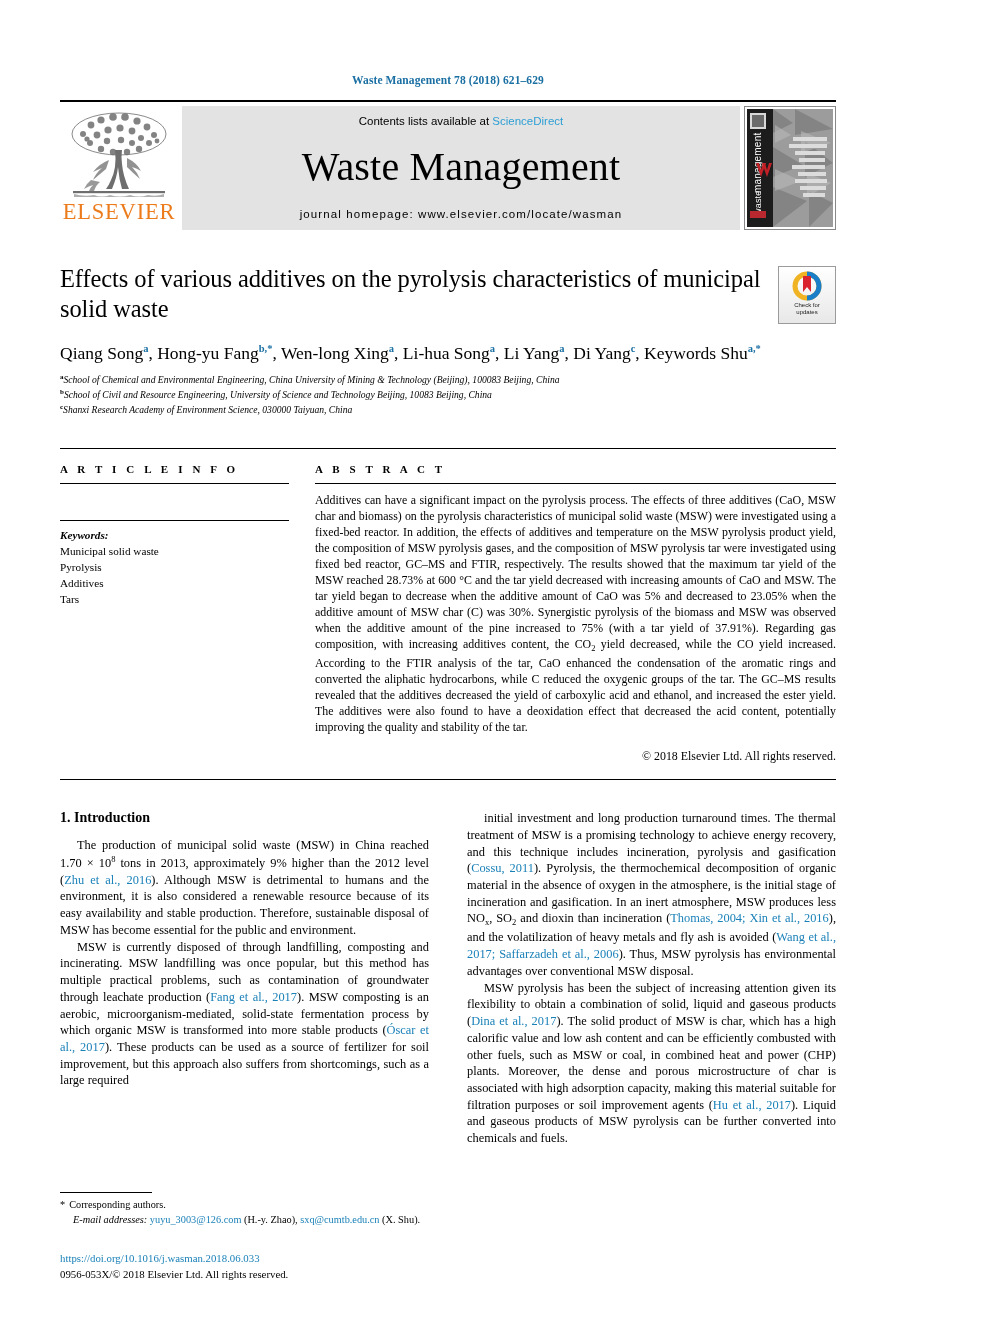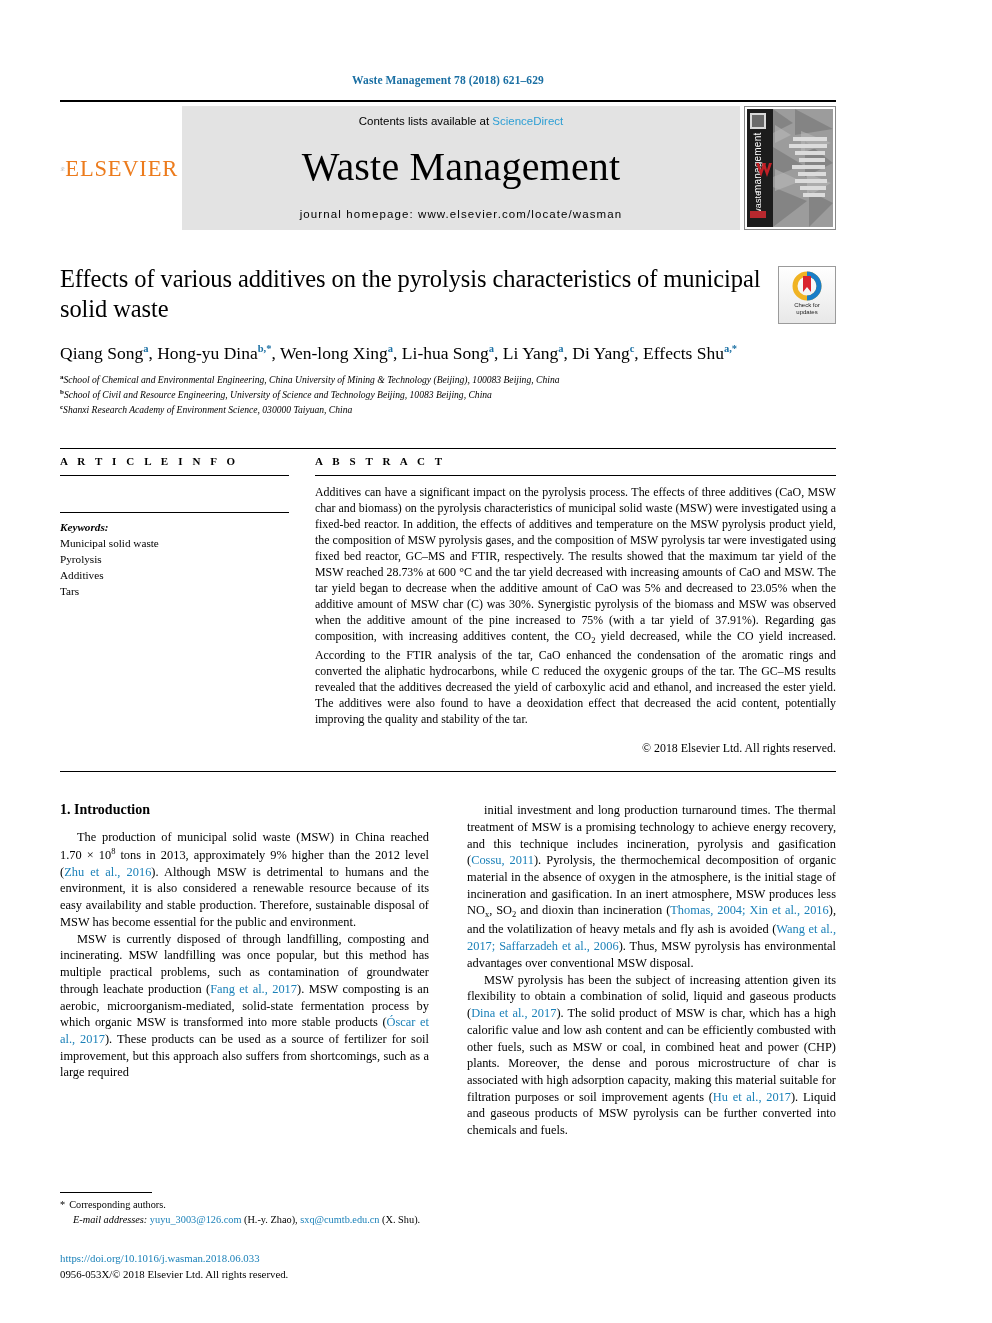--- a/index.html
+++ b/index.html
@@ -46,7 +46,7 @@
     width: 118px;
     flex: 0 0 118px;
     display: flex;
-    flex-direction: row;
+    flex-direction: column;
     align-items: center;
     justify-content: flex-start;
     padding-top: 2px;

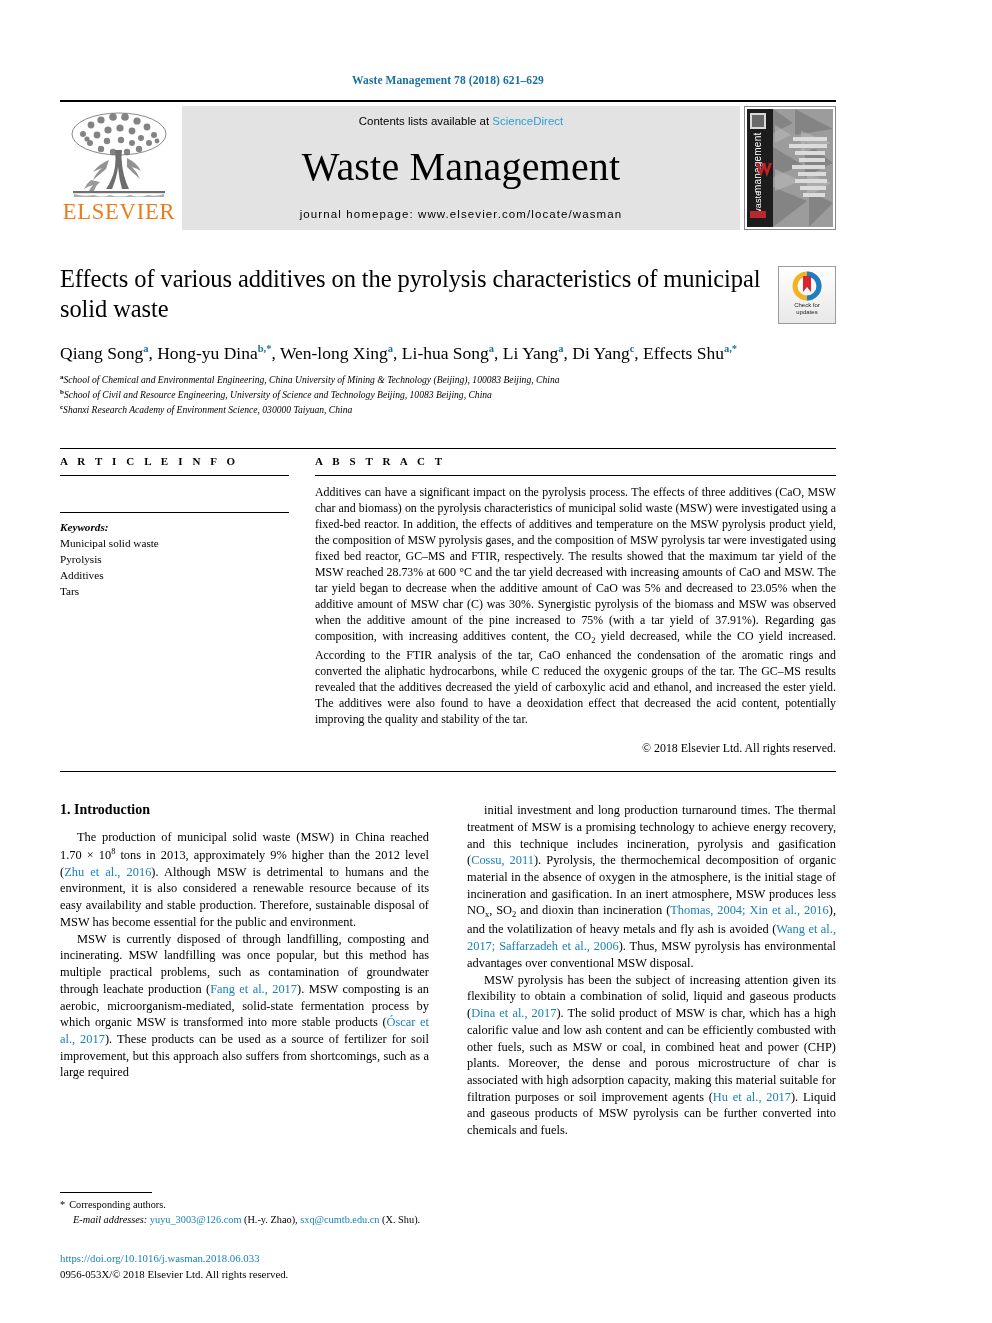--- a/index.html
+++ b/index.html
@@ -398,7 +398,7 @@
     </div>
   </div>
 
-  <div class="authors" id="authors"><span>Qiang Song</span><sup>a</sup>, <span>Hong-yu Dina</span><sup>b,*</sup>, <span>Wen-long Xing</span><sup>a</sup>, <span>Li-hua Song</span><sup>a</sup>, <span>Li Yang</span><sup>a</sup>, <span>Di Yang</span><sup>c</sup>, <span>Effects Shu</span><sup>a,*</sup></div>
+  <div class="authors" id="authors"><span>Qiang Song</span><sup>a</sup>, <span>Hong-yu Fang</span><sup>b,*</sup>, <span>Wen-long Xing</span><sup>a</sup>, <span>Li-hua Song</span><sup>a</sup>, <span>Li Yang</span><sup>a</sup>, <span>Di Yang</span><sup>c</sup>, <span>Effects Shu</span><sup>a,*</sup></div>
 
   <div class="affils" id="affils">
       <div><sup>a</sup><span>School of Chemical and Environmental Engineering, China University of Mining &amp; Technology (Beijing), 100083 Beijing, China</span></div>

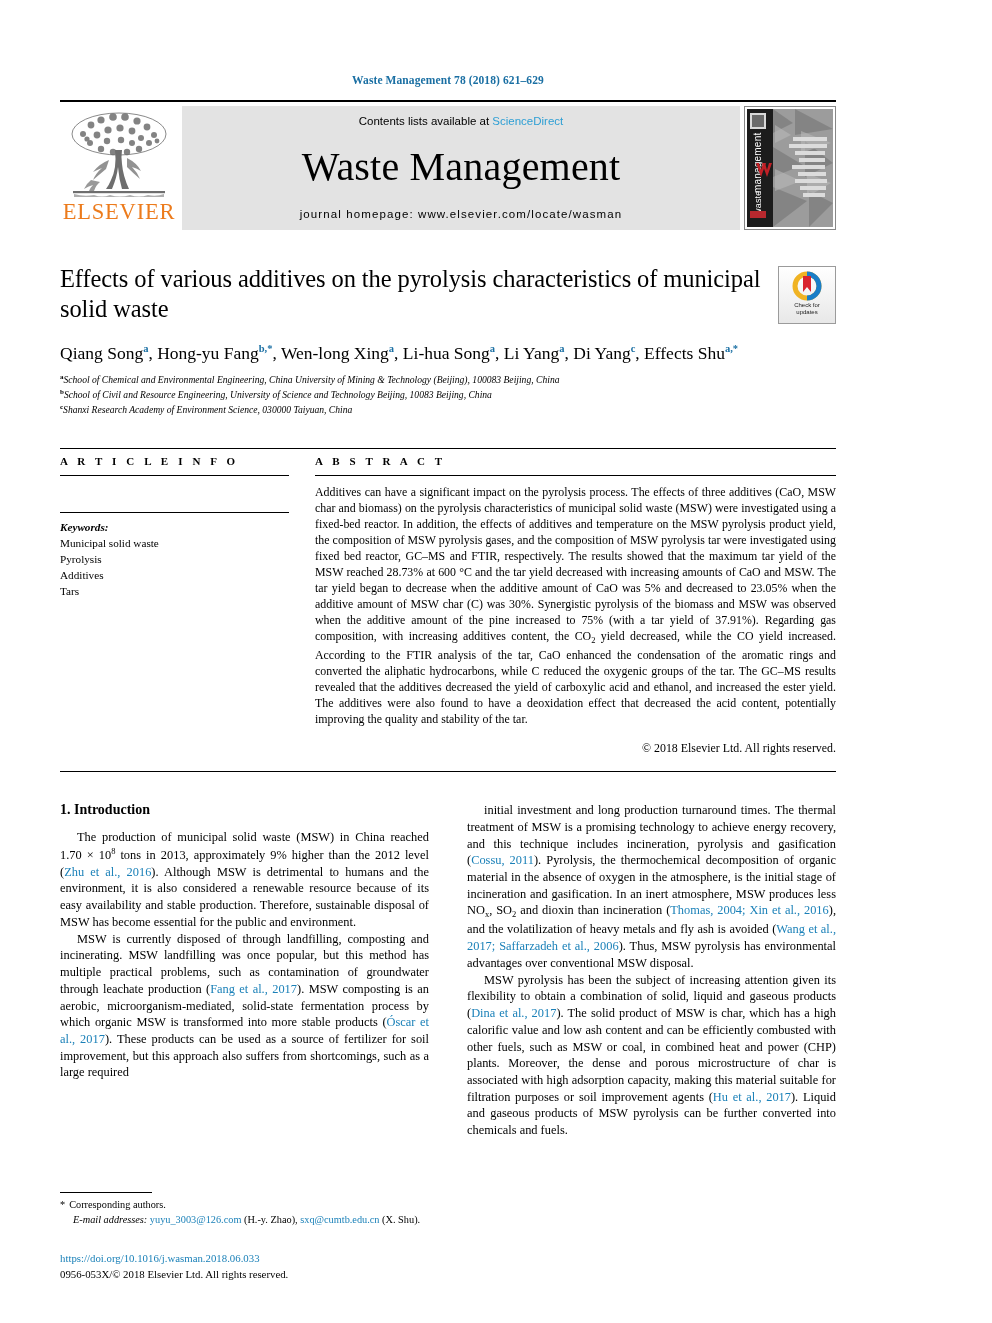--- a/index.html
+++ b/index.html
@@ -398,7 +398,7 @@
     </div>
   </div>
 
-  <div class="authors" id="authors"><span>Qiang Song</span><sup>a</sup>, <span>Hong-yu Fang</span><sup>b,*</sup>, <span>Wen-long Xing</span><sup>a</sup>, <span>Li-hua Song</span><sup>a</sup>, <span>Li Yang</span><sup>a</sup>, <span>Di Yang</span><sup>c</sup>, <span>Effects Shu</span><sup>a,*</sup></div>
+  <div class="authors" id="authors"><span>Qiang Song</span><sup>a</sup>, <span>Hong-yu Fang</span><sup>b,*</sup>, <span>Wen-long Xing</span><sup>a</sup>, <span>Li-hua Song</span><sup>a</sup>, <span>Li Yang</span><sup>a</sup>, <span>Di Yang</span><sup>c</sup>, <span>Keywords Shu</span><sup>a,*</sup></div>
 
   <div class="affils" id="affils">
       <div><sup>a</sup><span>School of Chemical and Environmental Engineering, China University of Mining &amp; Technology (Beijing), 100083 Beijing, China</span></div>

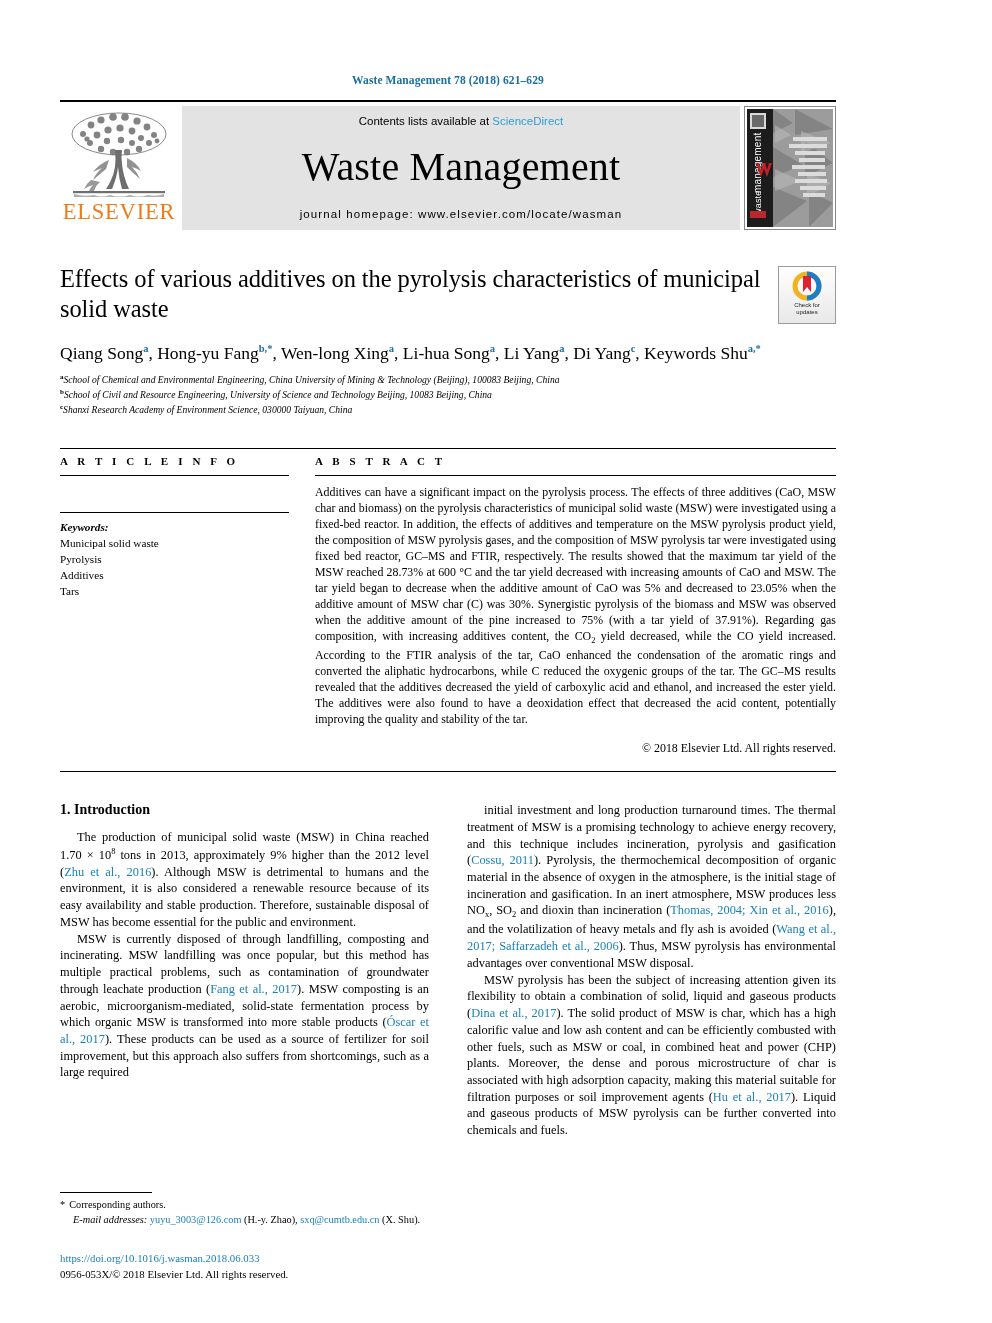--- a/index.html
+++ b/index.html
@@ -173,7 +173,7 @@
   .info-abstract {
     margin: 31px 60px 0 60px;
     border-top: 1.4px solid #000;
-    padding-top: 6px;
+    padding-top: 14px;
     display: flex;
   }
   .col-info {

